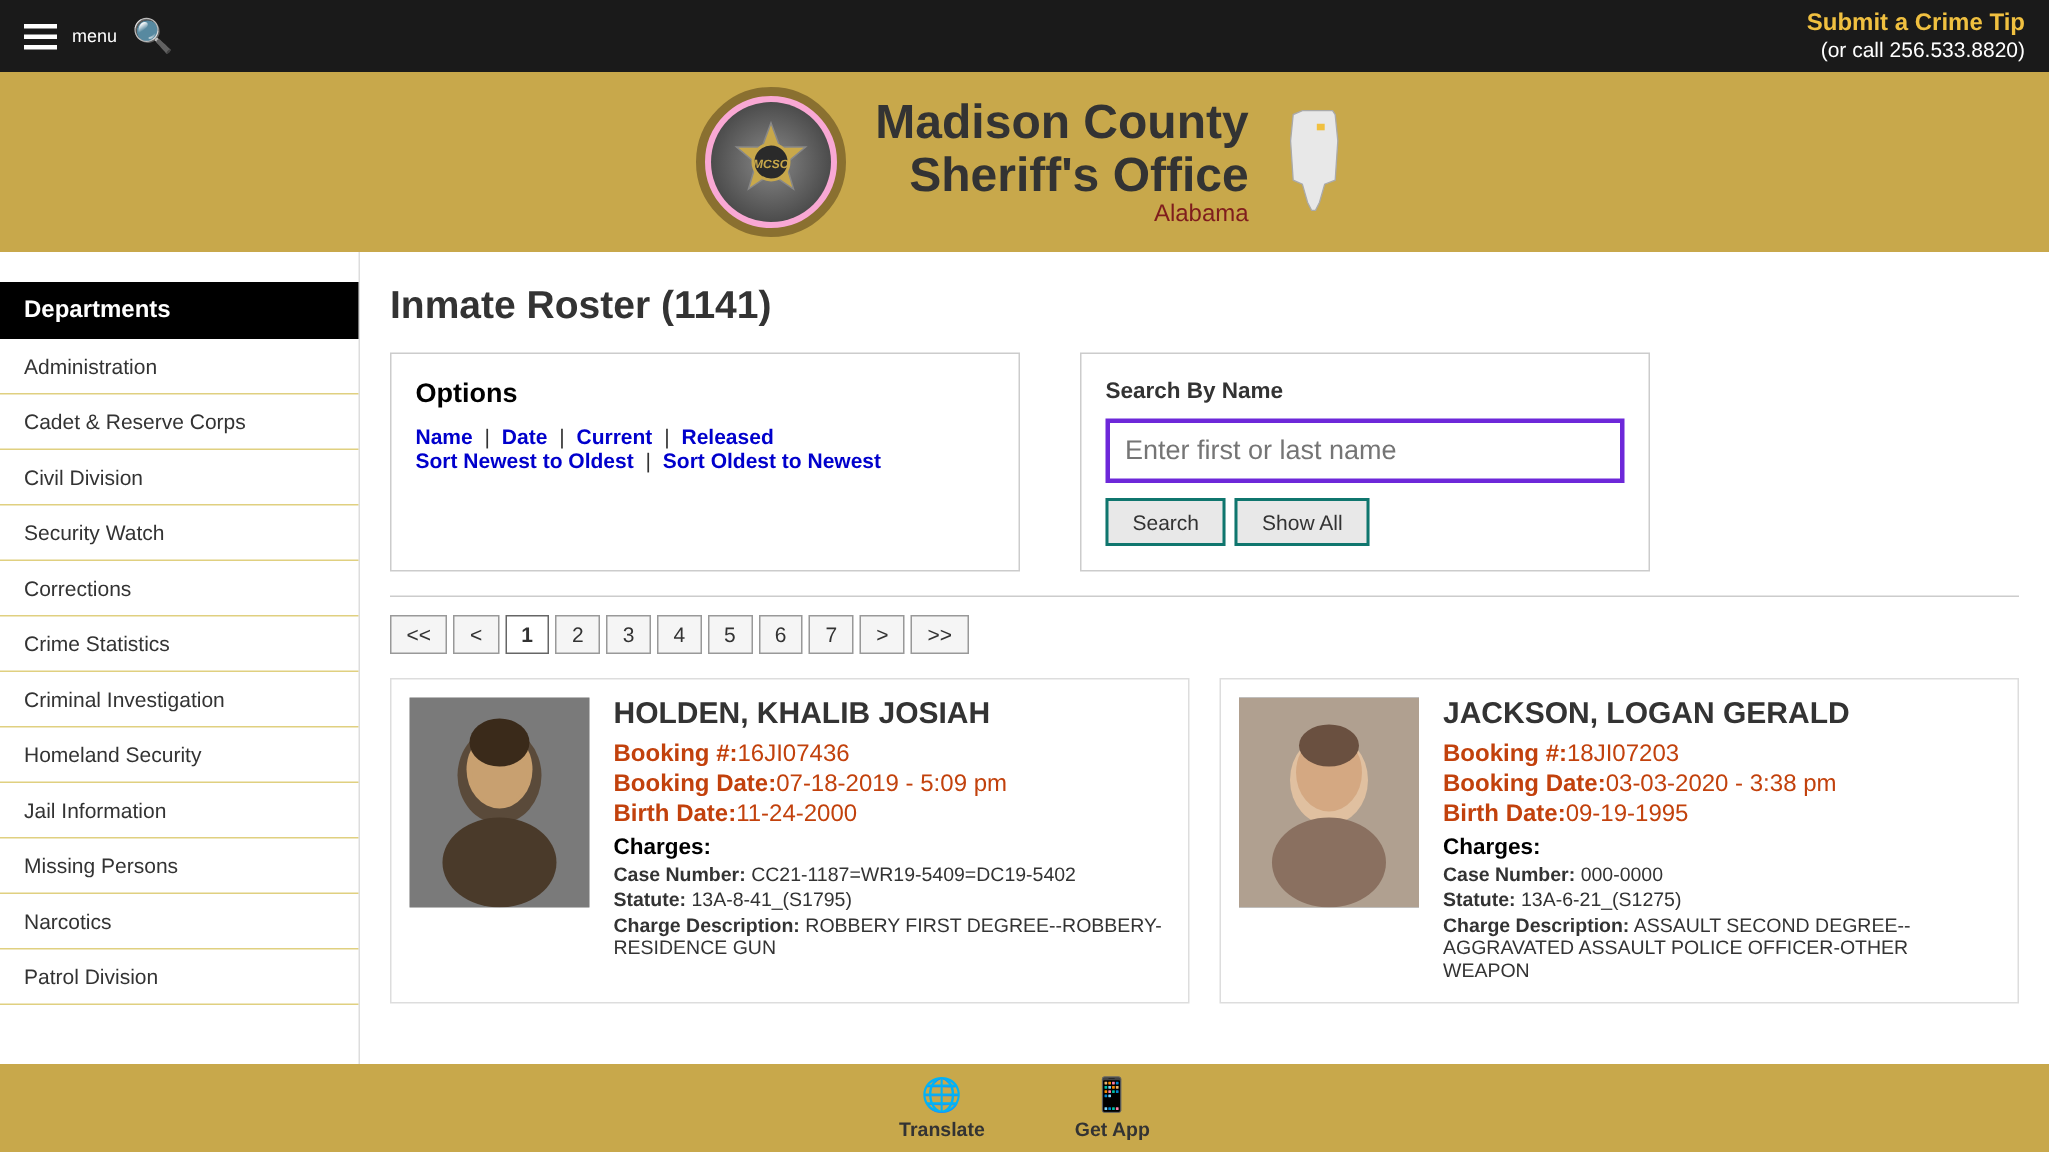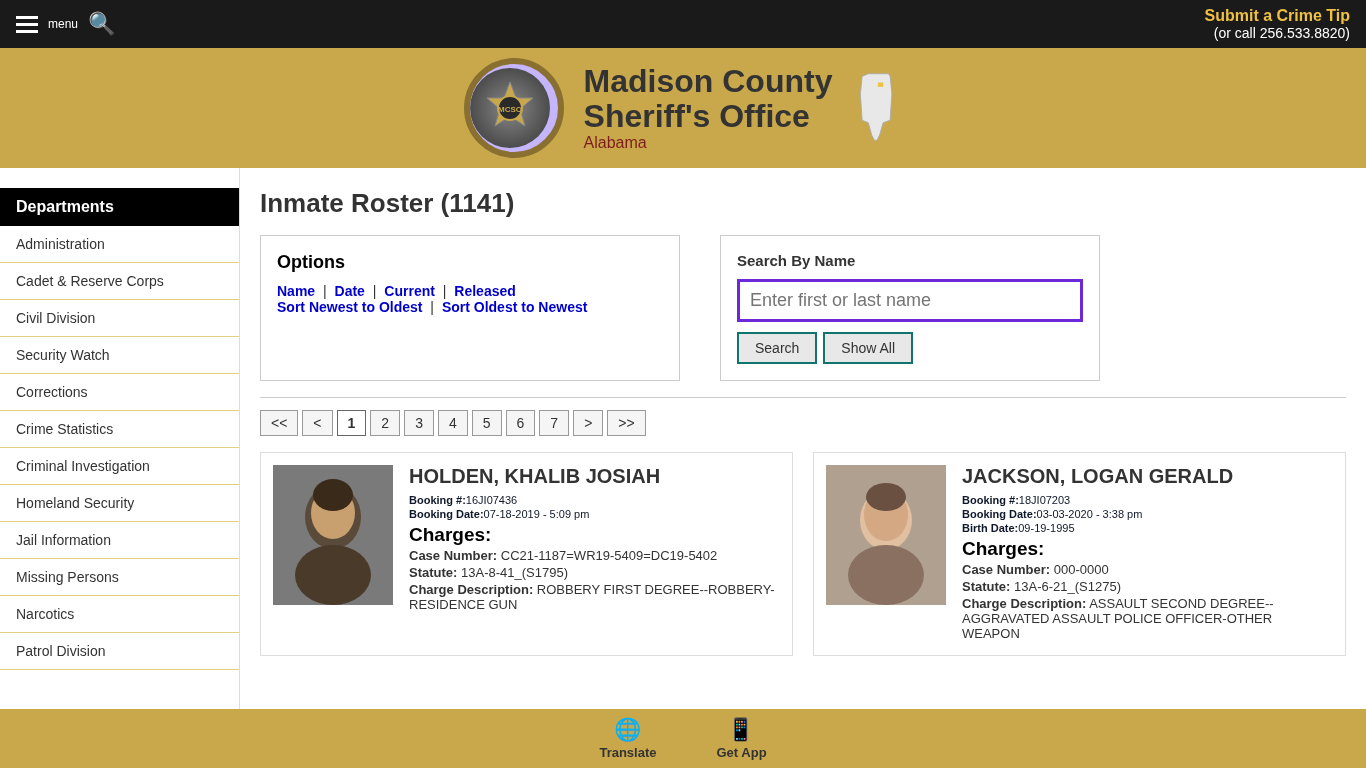--- a/index.html
+++ b/index.html
@@ -54,7 +54,7 @@
       justify-content: center;
       font-size: 28px;
     }
-    .header-text { text-align: left; }
+    .header-text { text-align: right; }
     .header-title { font-size: 32px; font-weight: bold; color: #333; line-height: 1.1; }
     .header-subtitle { font-size: 16px; color: #7f1d1d; }
     .al-map-wrapper { position: relative; display: inline-block; }

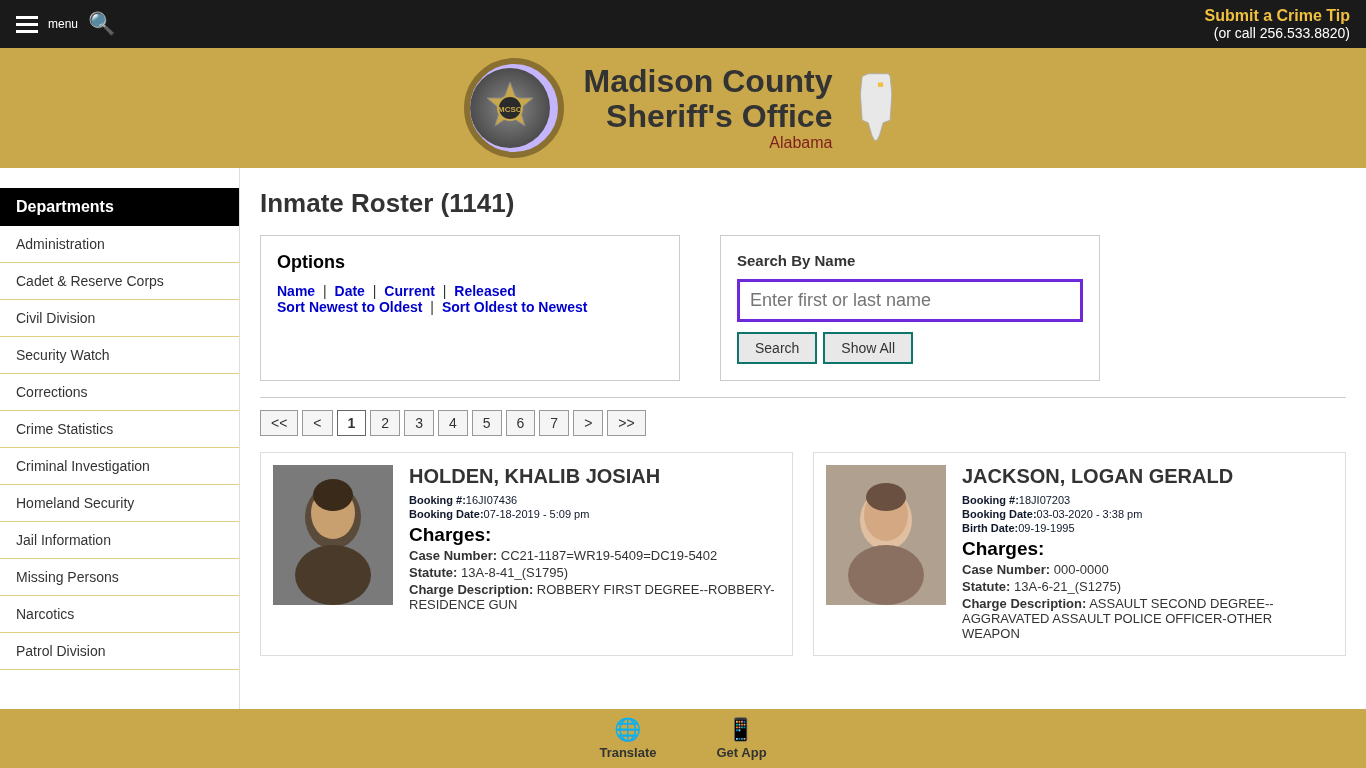--- a/index.html
+++ b/index.html
@@ -38,11 +38,13 @@
       width: 100px;
       height: 100px;
       border-radius: 50%;
-      background: #c4b5fd;
+      background: #f9a8d4;
       border: 6px solid #8a7030;
       display: flex;
       align-items: center;
+      justify-content: center;
       overflow: hidden;
+      font-style: italic;
     }
     .badge-inner {
       width: 80px;

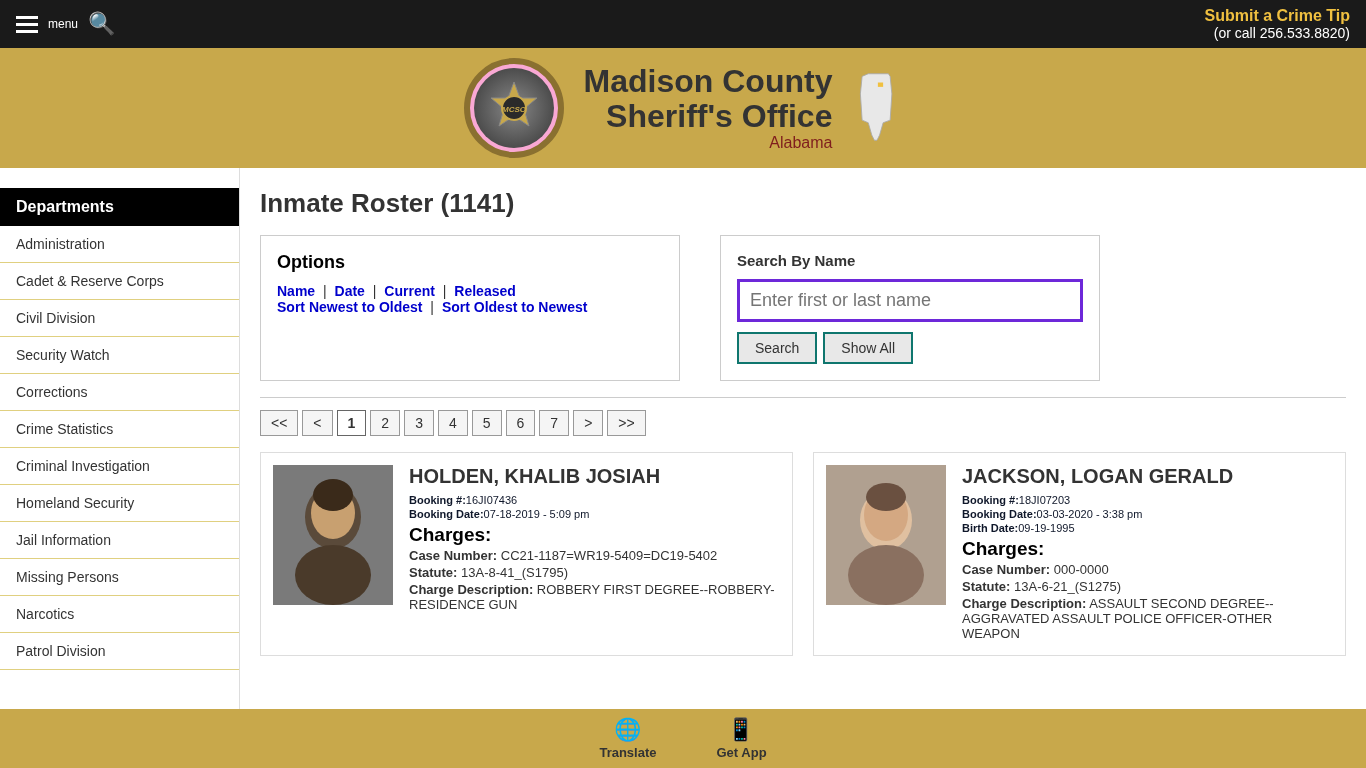--- a/index.html
+++ b/index.html
@@ -221,7 +221,7 @@
       color: #333;
       margin-bottom: 6px;
     }
-    .inmate-field { font-size: 11px; color: #0f172a; margin-bottom: 2px; }
+    .inmate-field { font-size: 16px; color: #c2410c; margin-bottom: 2px; }
     .inmate-field strong { font-weight: bold; }
     .charges-label { font-weight: bold; font-size: 19px; margin-top: 4px; margin-bottom: 2px; }
     .charge-detail { font-size: 13px; color: #333; margin-bottom: 2px; }

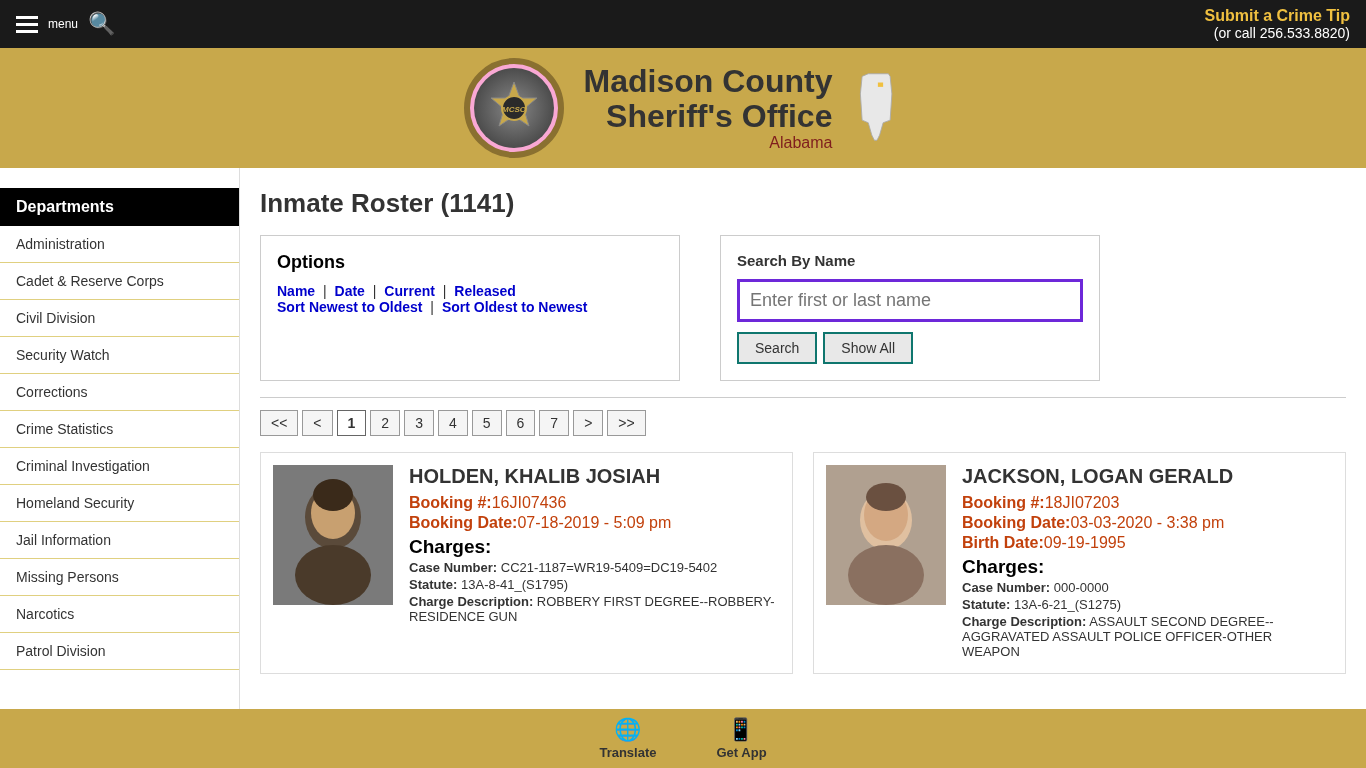--- a/index.html
+++ b/index.html
@@ -389,6 +389,9 @@
           <div class="inmate-field">
             <strong>Booking Date:</strong>07-18-2019 - 5:09 pm
           </div>
+          <div class="inmate-field">
+            <strong>Birth Date:</strong>11-24-2000
+          </div>
           <div class="charges-label">Charges:</div>
           <div class="charge-detail">
             <strong>Case Number:</strong> CC21-1187=WR19-5409=DC19-5402

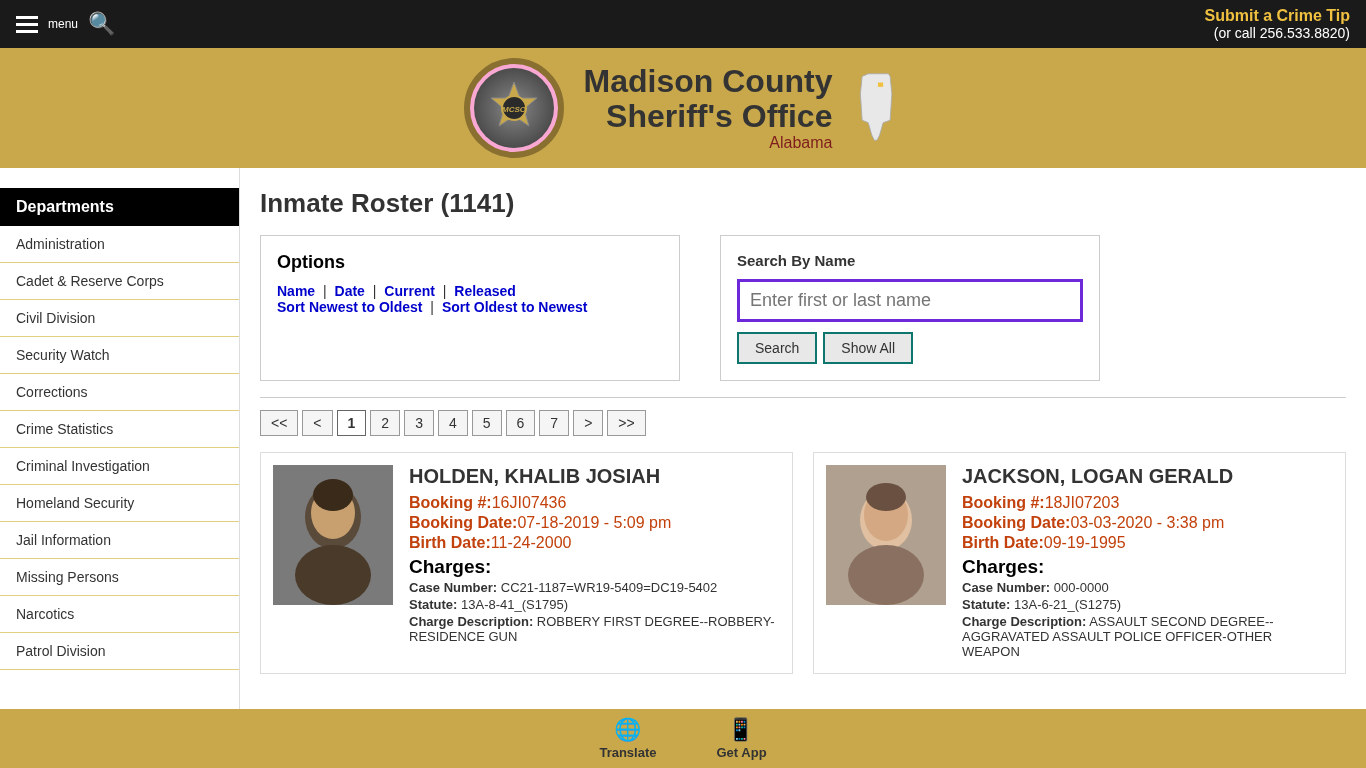--- a/index.html
+++ b/index.html
@@ -223,7 +223,7 @@
     }
     .inmate-field { font-size: 16px; color: #c2410c; margin-bottom: 2px; }
     .inmate-field strong { font-weight: bold; }
-    .charges-label { font-weight: bold; font-size: 19px; margin-top: 4px; margin-bottom: 2px; }
+    .charges-label { font-weight: bold; font-size: 15px; margin-top: 4px; margin-bottom: 2px; }
     .charge-detail { font-size: 13px; color: #333; margin-bottom: 2px; }
     .charge-detail strong { font-weight: bold; }
 

